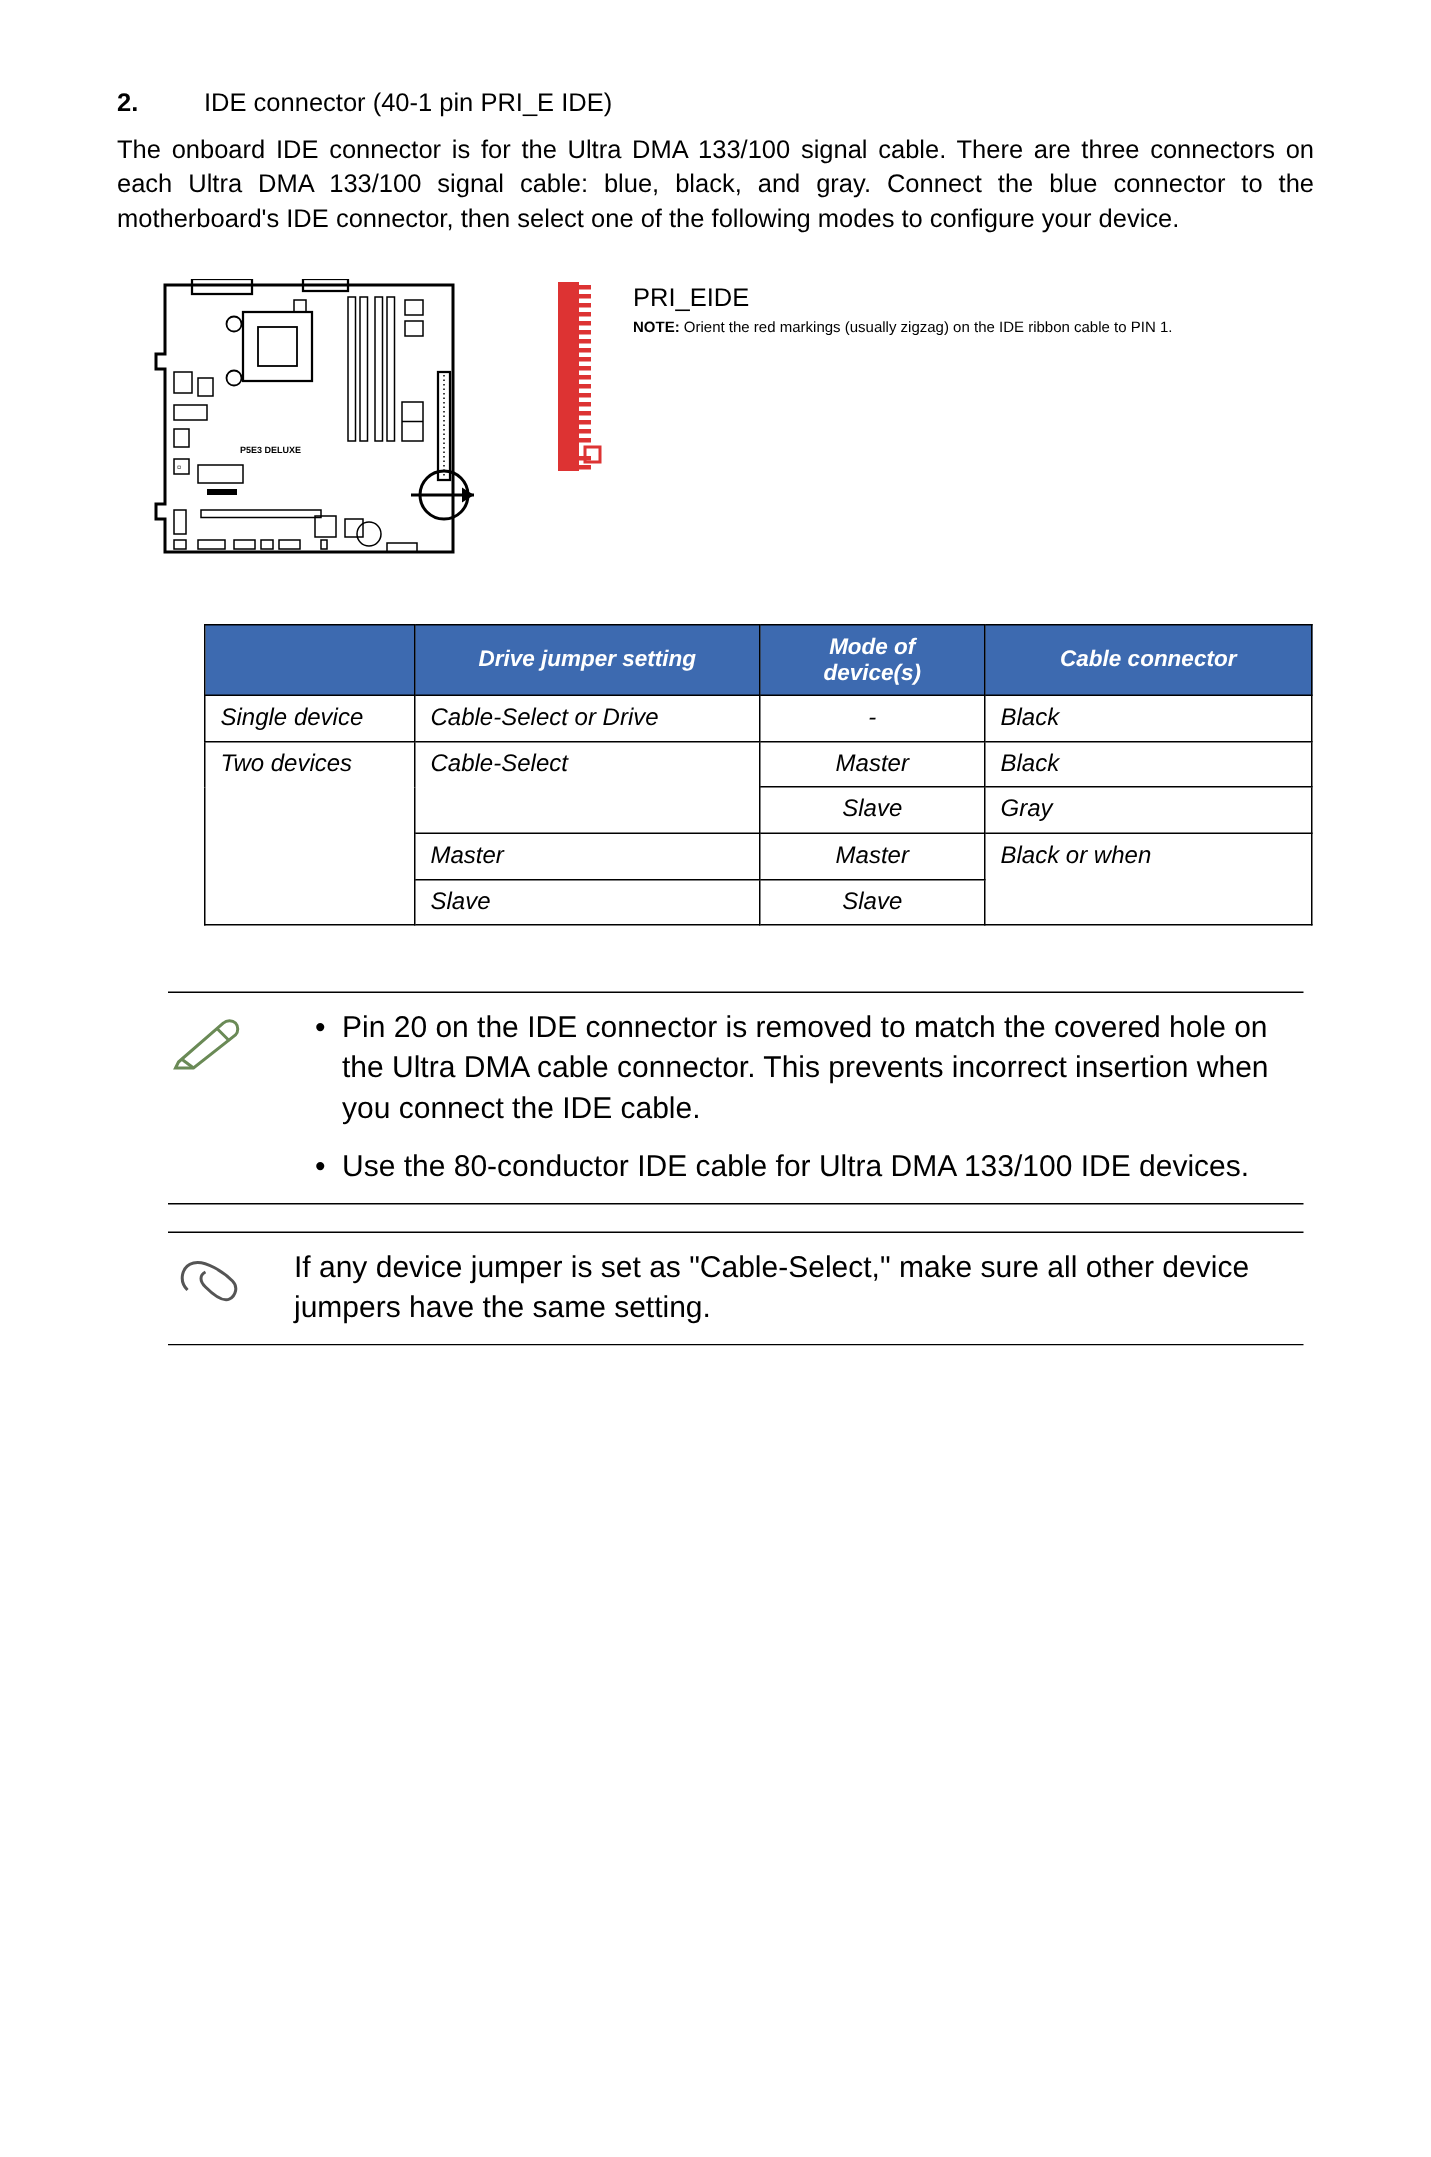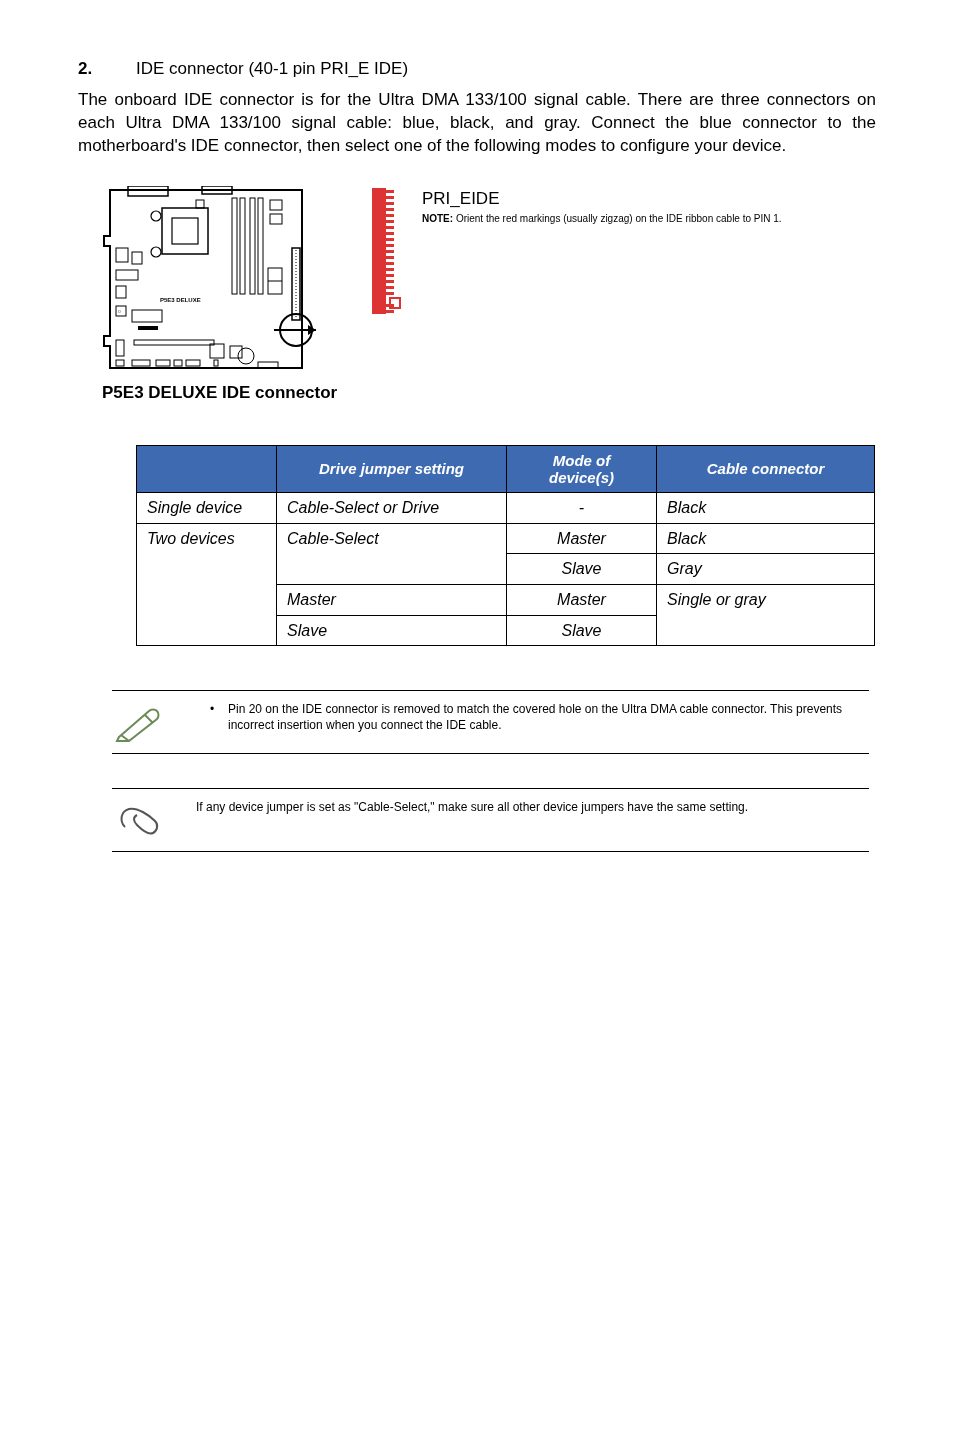--- a/index.html
+++ b/index.html
@@ -265,7 +265,6 @@
     </div>
   </div>
 
-  <div class="diag-caption">P5E3 DELUXE IDE connector</div>
 
   <div class="tbl-wrap">
     <table class="jumper">

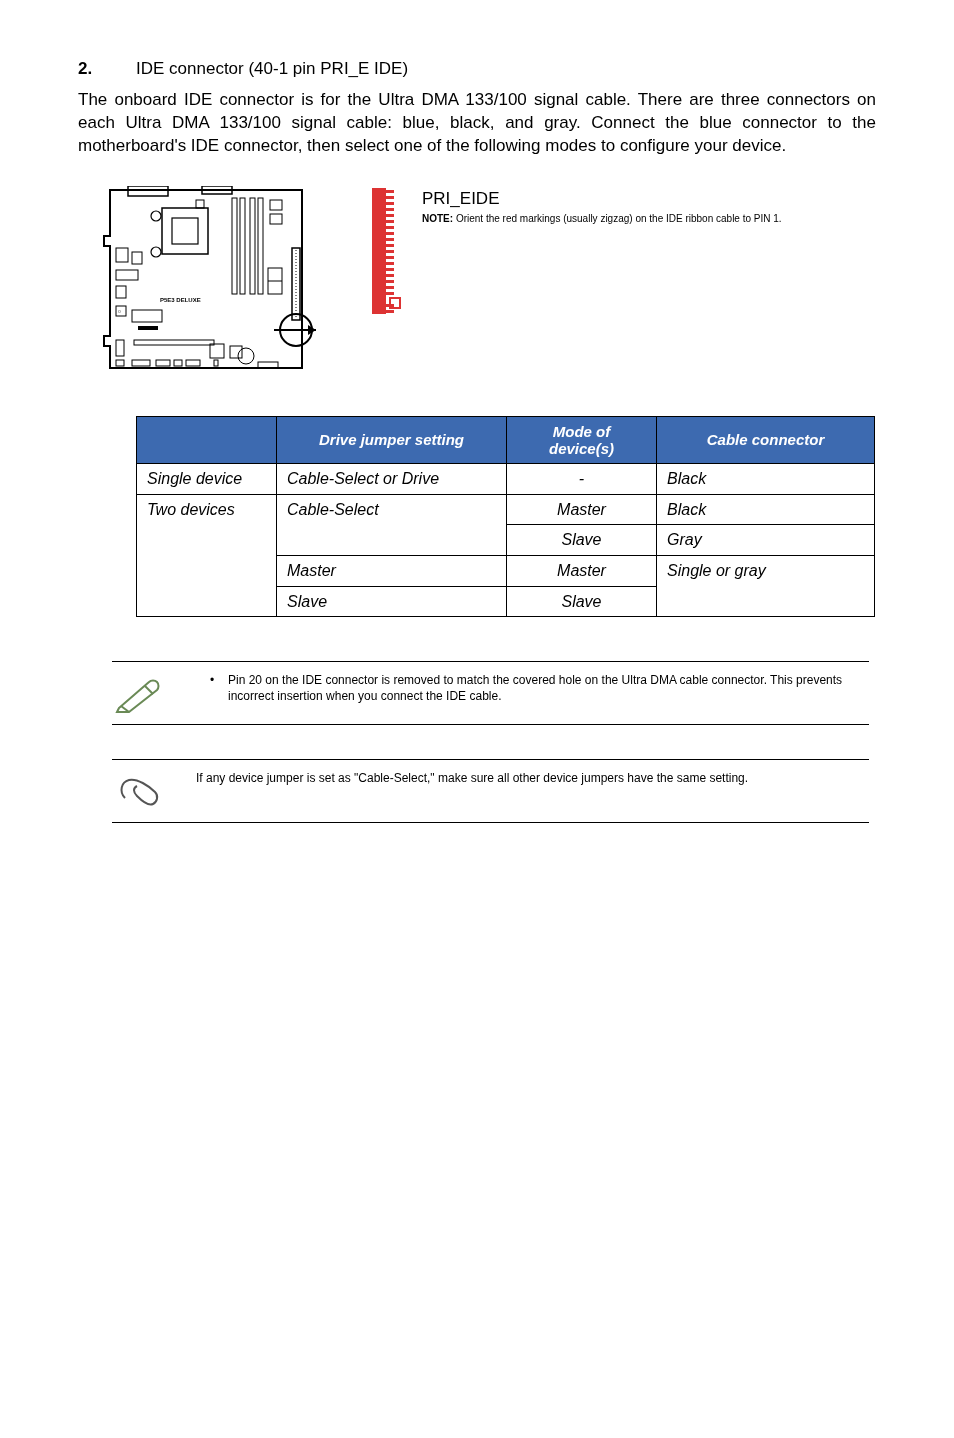--- a/index.html
+++ b/index.html
@@ -302,7 +302,7 @@
         <tr>
           <td>Master</td>
           <td class="center">Master</td>
-          <td rowspan="2" style="vertical-align:top">Single or gray</td>
+          <td rowspan="2" style="vertical-align:top">Black or when</td>
         </tr>
         <tr>
           <td>Slave</td>

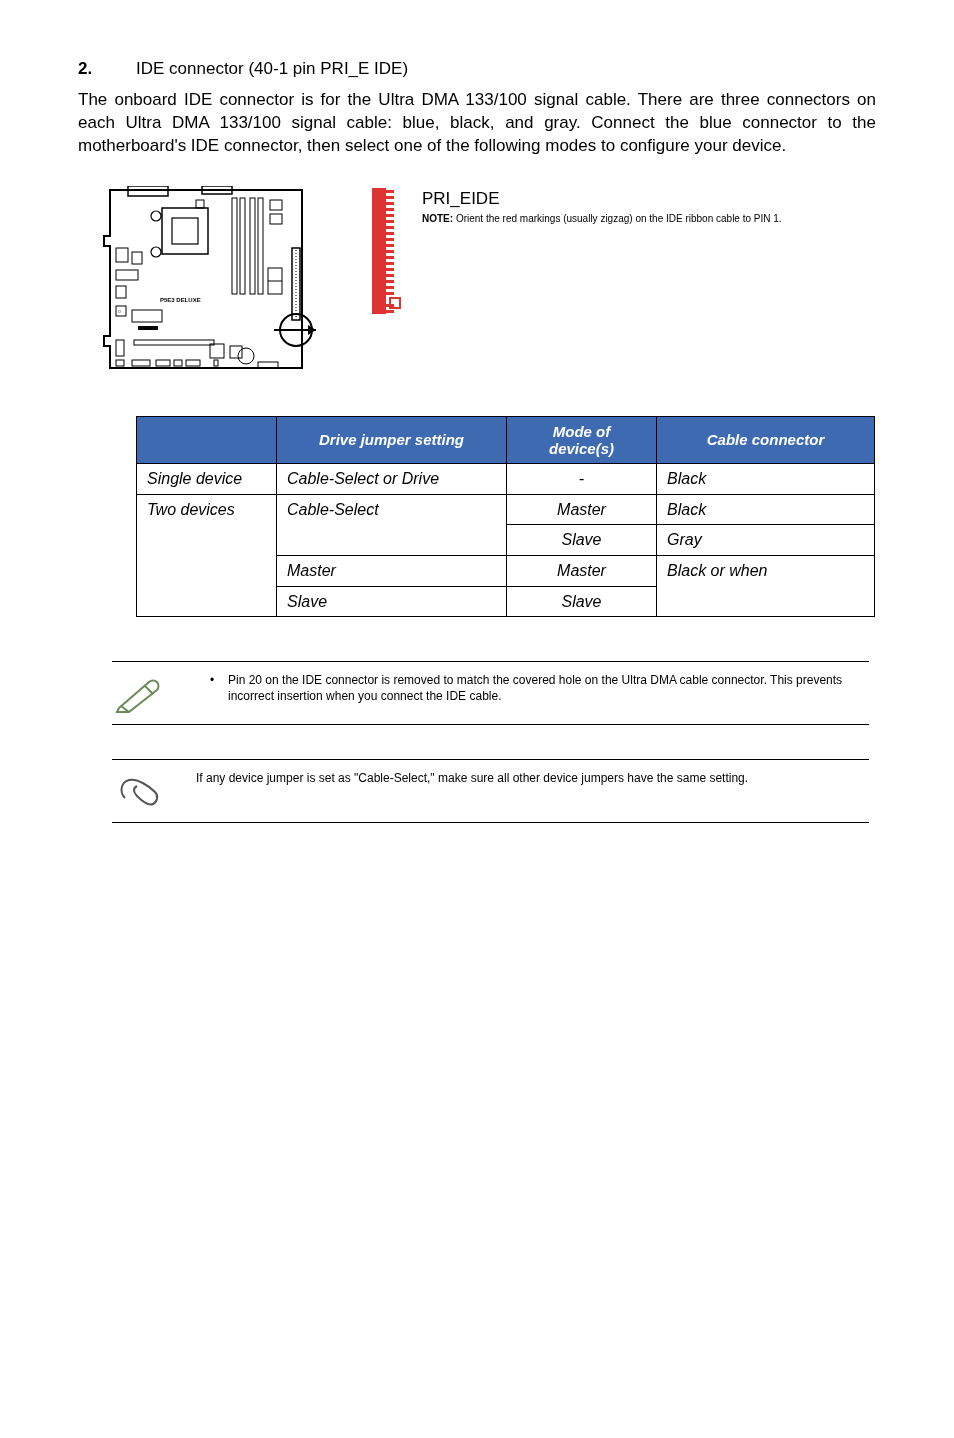--- a/index.html
+++ b/index.html
@@ -123,7 +123,7 @@
   }
   .info-body {
     flex: 1;
-    font-size: 12px;
+    font-size: 20px;
   }
   ul.info-list {
     margin: 0;

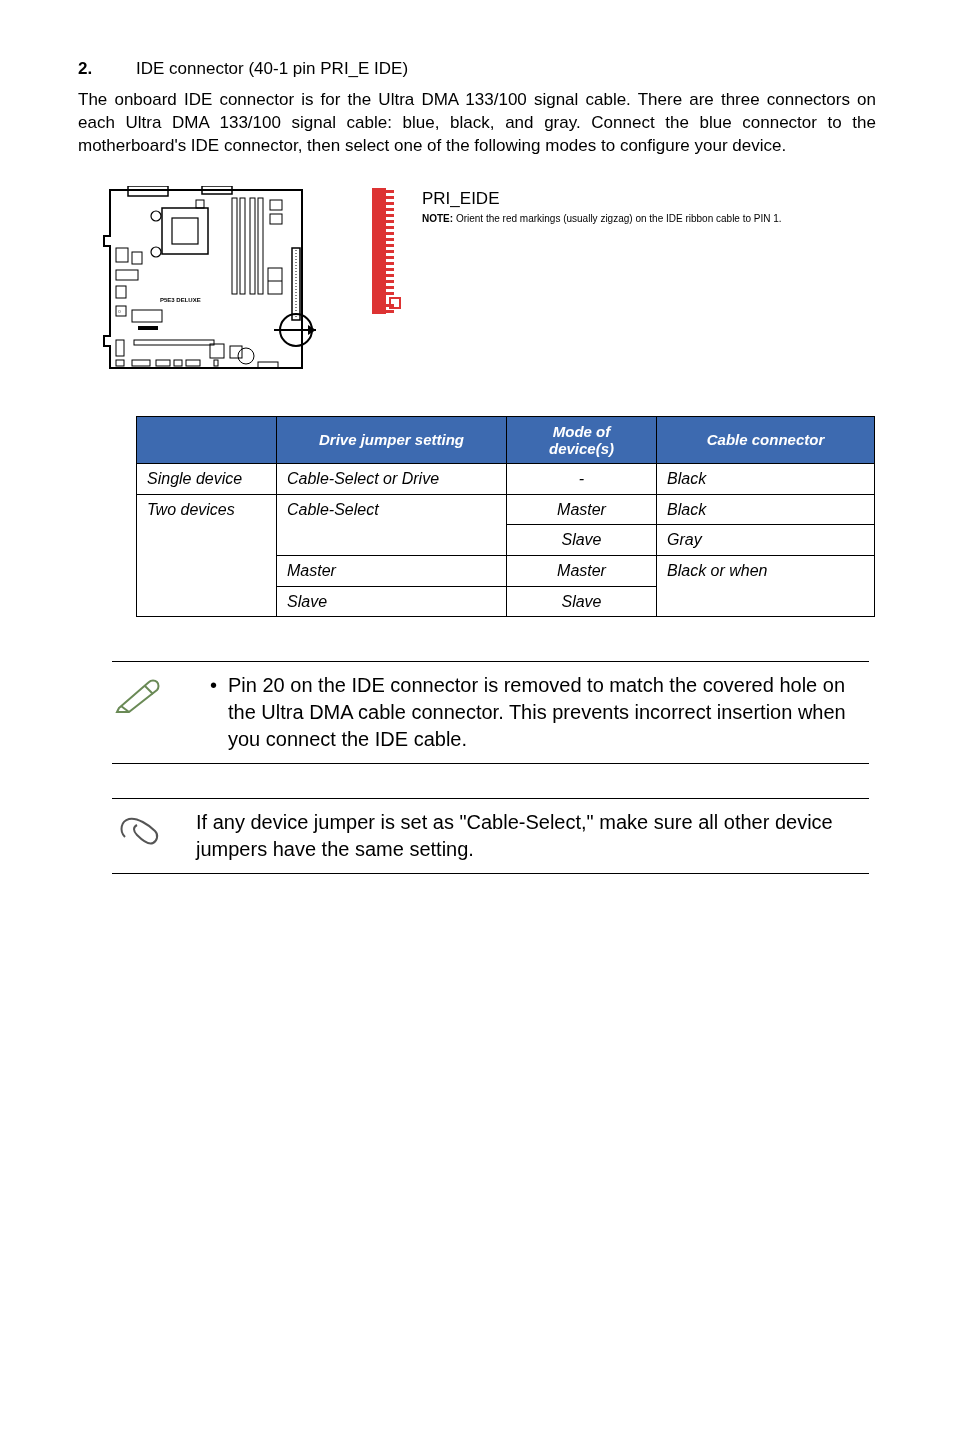--- a/index.html
+++ b/index.html
@@ -323,6 +323,7 @@
     <div class="info-body">
       <ul class="info-list">
         <li>Pin 20 on the IDE connector is removed to match the covered hole on the Ultra DMA cable connector. This prevents incorrect insertion when you connect the IDE cable.</li>
+        <li>Use the 80-conductor IDE cable for Ultra DMA 133/100 IDE devices.</li>
       </ul>
     </div>
   </div>

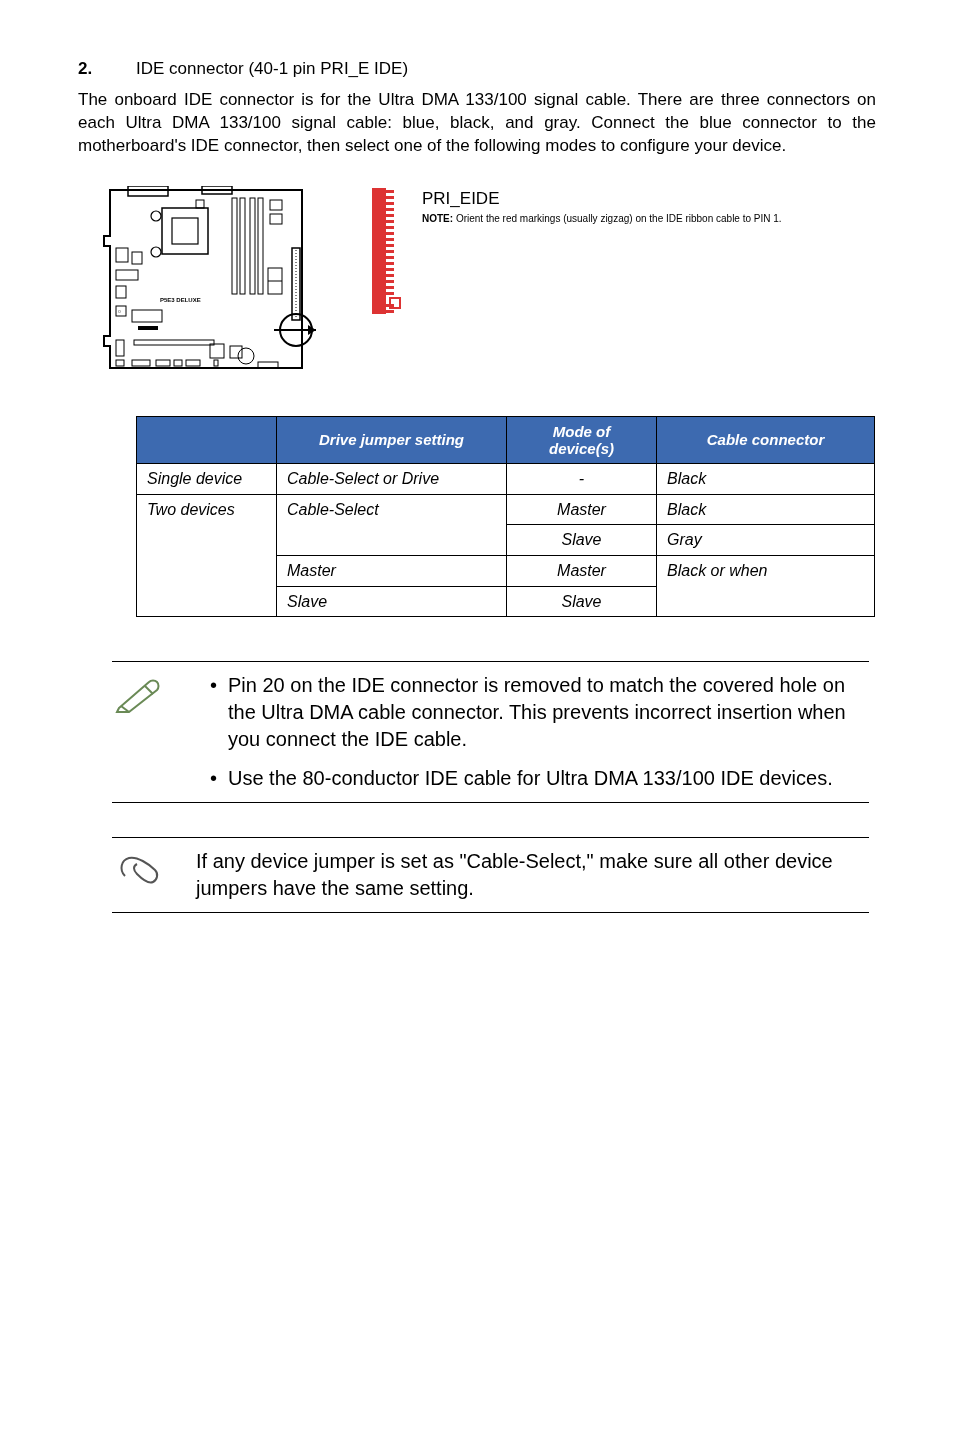--- a/index.html
+++ b/index.html
@@ -110,7 +110,7 @@
     width: 757px;
   }
   .infobar.second {
-    margin-top: 34px;
+    margin-top: 18px;
     padding: 10px 0;
   }
   .info-icon {

